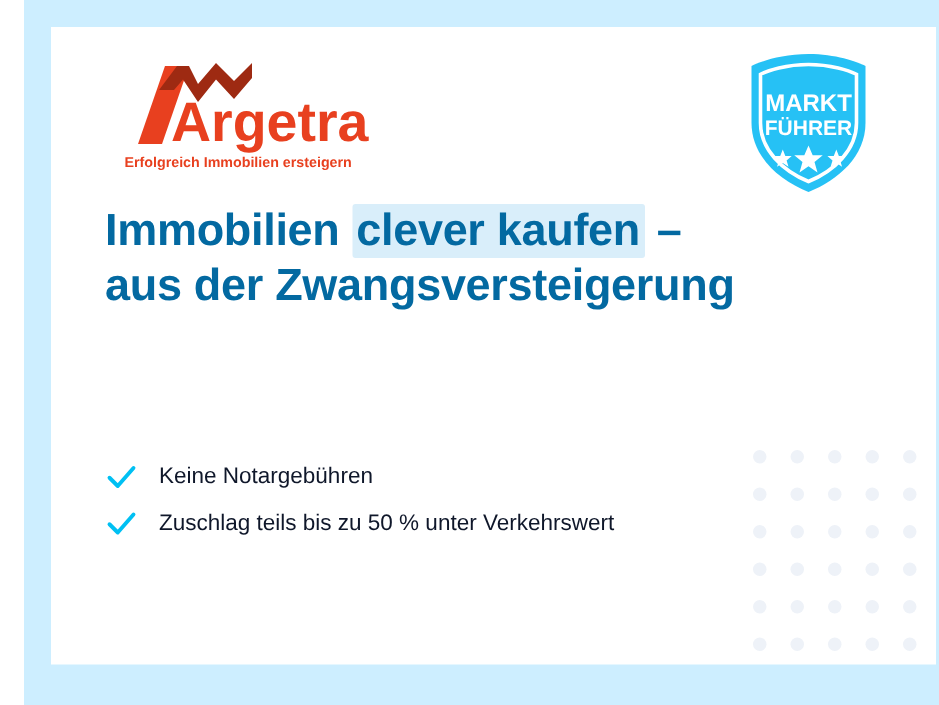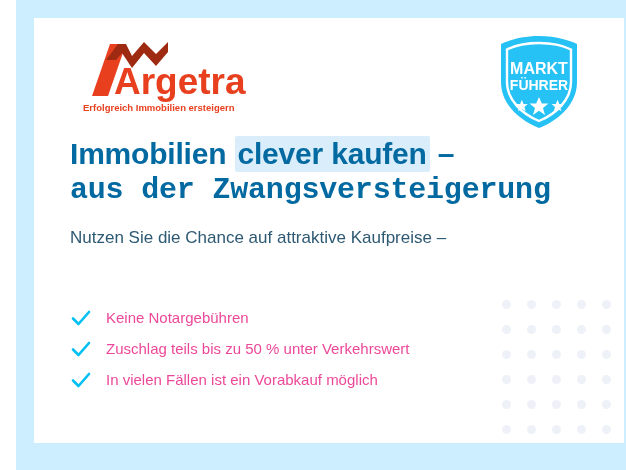--- a/index.html
+++ b/index.html
@@ -96,7 +96,7 @@
     padding: 1px 3px 2px 3px;
     border-radius: 2px;
   }
-  .hl-line2 { display: block; font-family: Liberation Mono, monospace; }
+  .hl-line2 { display: block; }
 
   
   .subhead {

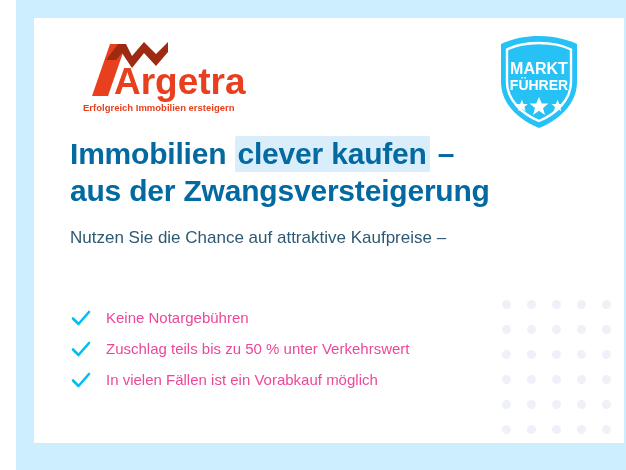--- a/index.html
+++ b/index.html
@@ -208,7 +208,6 @@
     </div>
 
     <div class="subhead">
-      <span>Nutzen Sie die Chance auf attraktive Kaufpreise –</span>
     </div>
 
     <ul class="bullets" id="bullet-list">

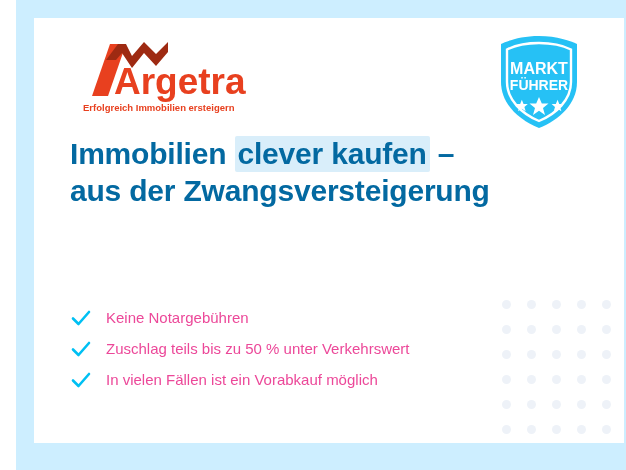--- a/index.html
+++ b/index.html
@@ -125,7 +125,7 @@
     align-items: center;
     height: 31px;
     font-size: 15px;
-    color: #ec4899;
+    color: #0f172a;
   }
   .check-icon {
     width: 22px;

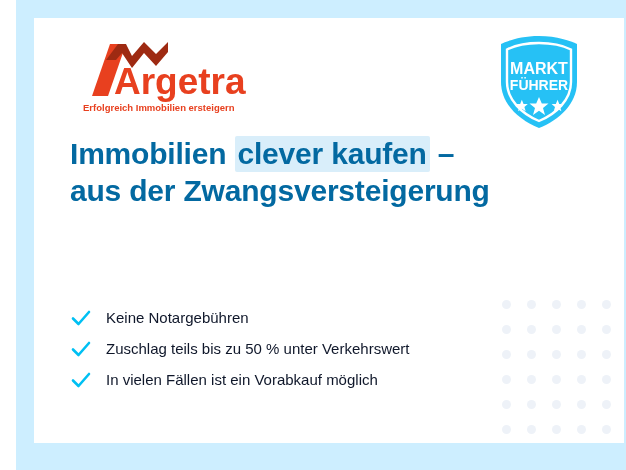--- a/index.html
+++ b/index.html
@@ -223,12 +223,6 @@
           </svg>
           <span>Zuschlag teils bis zu 50 % unter Verkehrswert</span>
         </li>
-        <li>
-          <svg class="check-icon" viewBox="0 0 22 22">
-            <path d="M3 11.5 L8.5 17 L19 5" fill="none" stroke="#00c0f3" stroke-width="2.6" stroke-linecap="round" stroke-linejoin="round"></path>
-          </svg>
-          <span>In vielen Fällen ist ein Vorabkauf möglich</span>
-        </li>
       </ul>
 
   </div>

